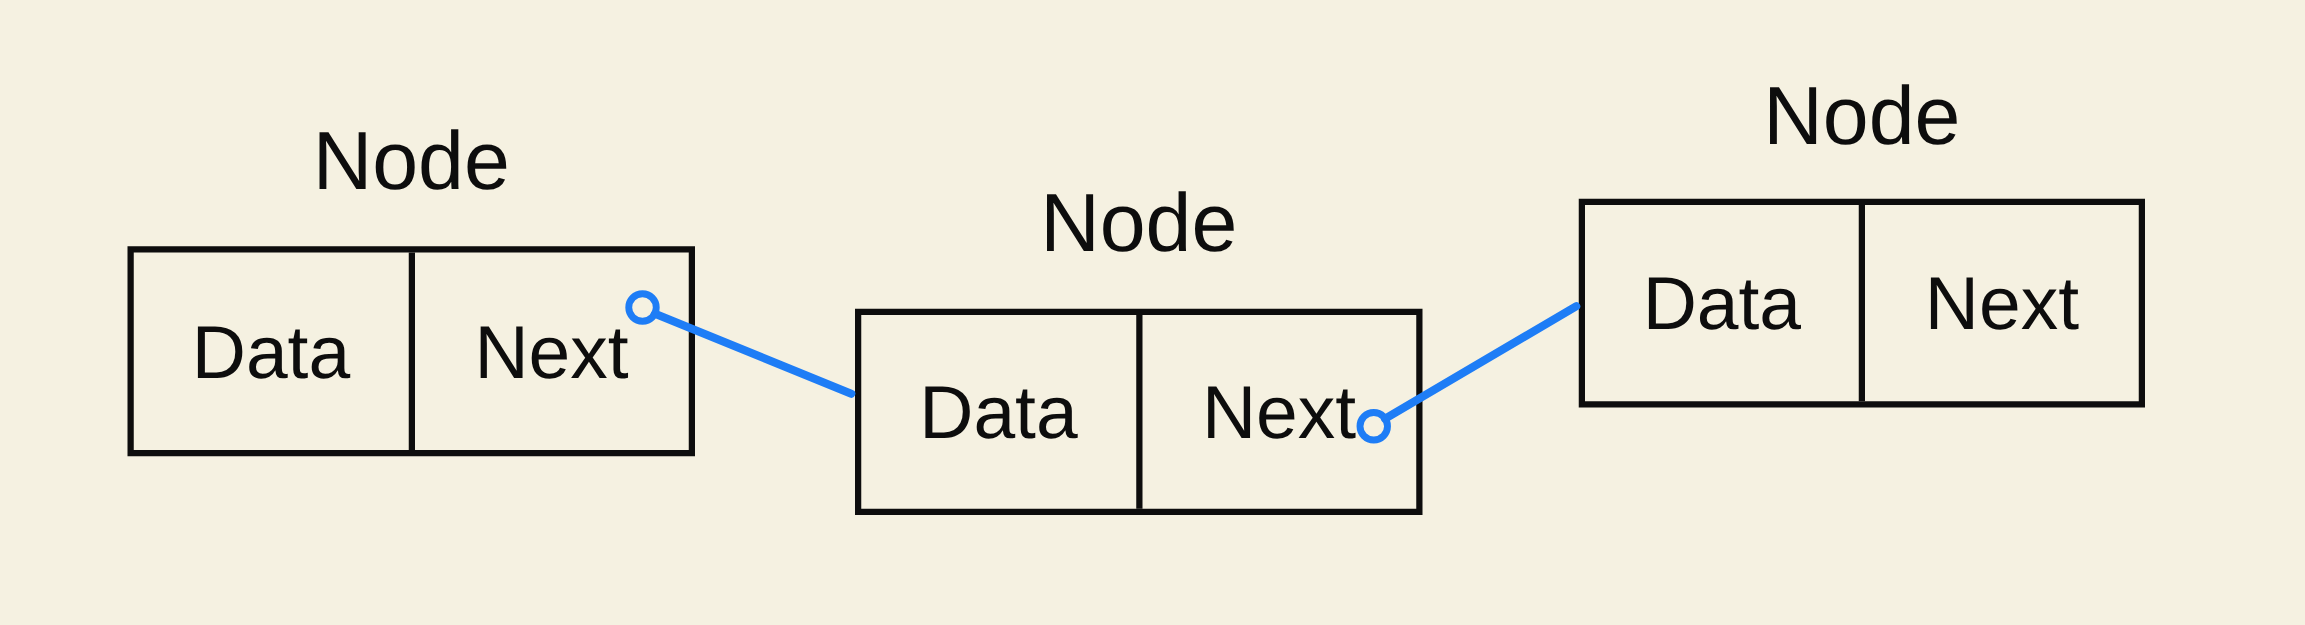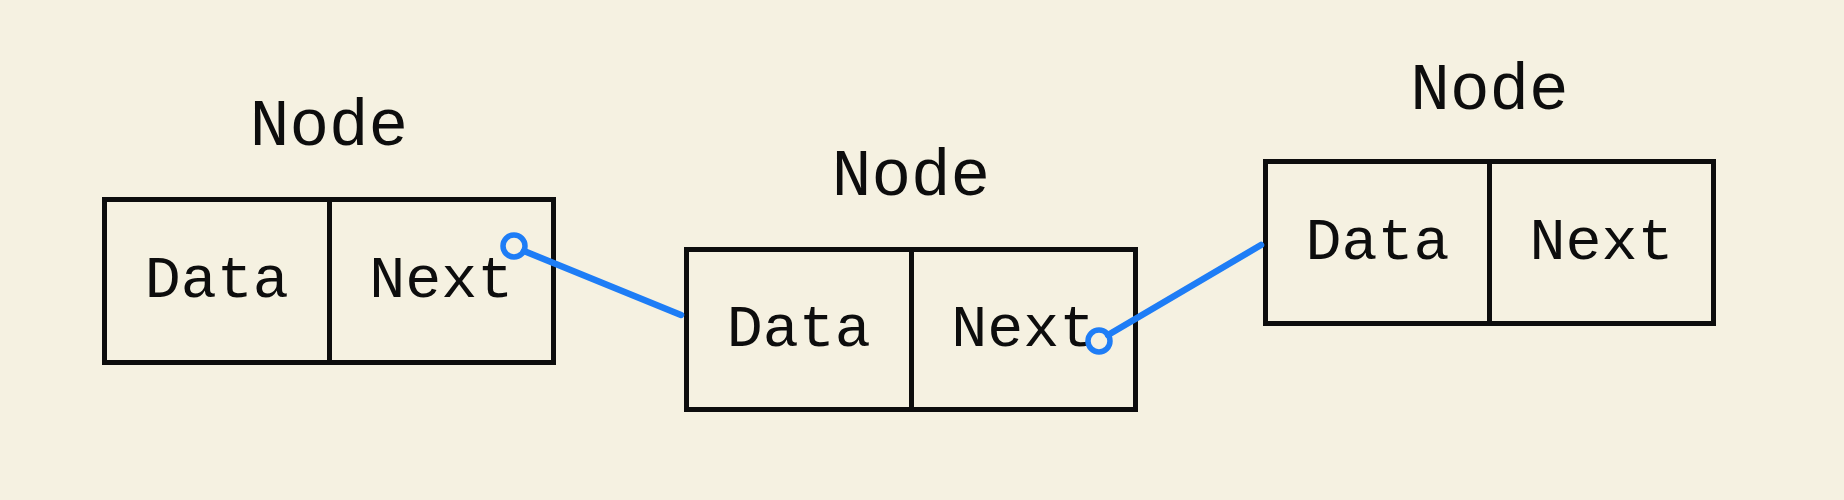--- a/index.html
+++ b/index.html
@@ -13,7 +13,7 @@
     height: 500px;
     background: #f5f1e1;
     overflow: hidden;
-    font-family: Liberation Mono, monospace;
+    font-family: Liberation Sans, sans-serif;
     color: #0d0d0d;
   }
   .node-title {

